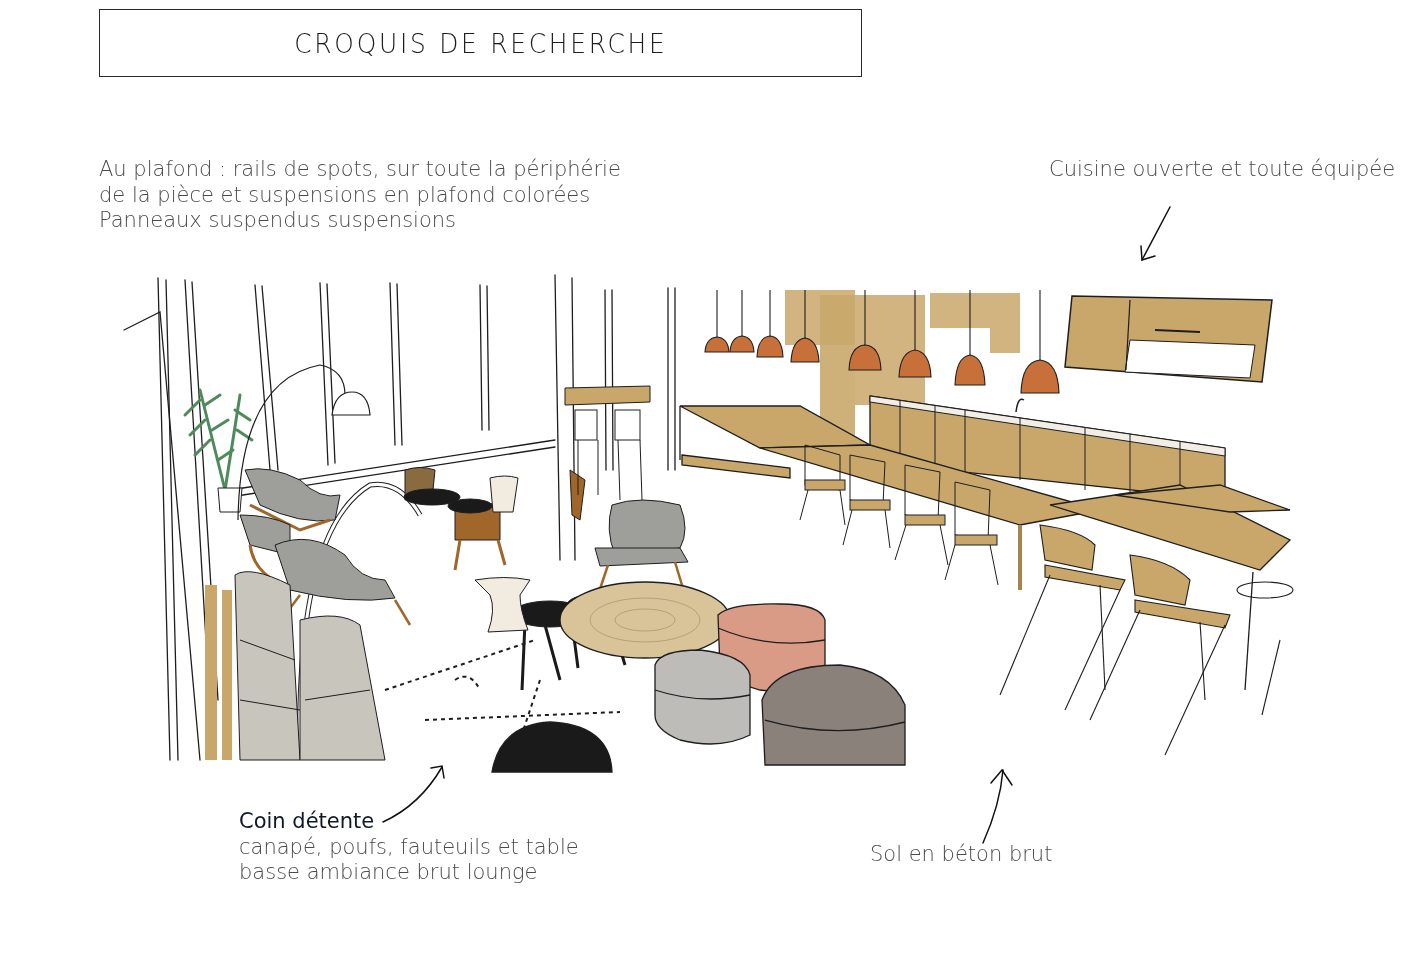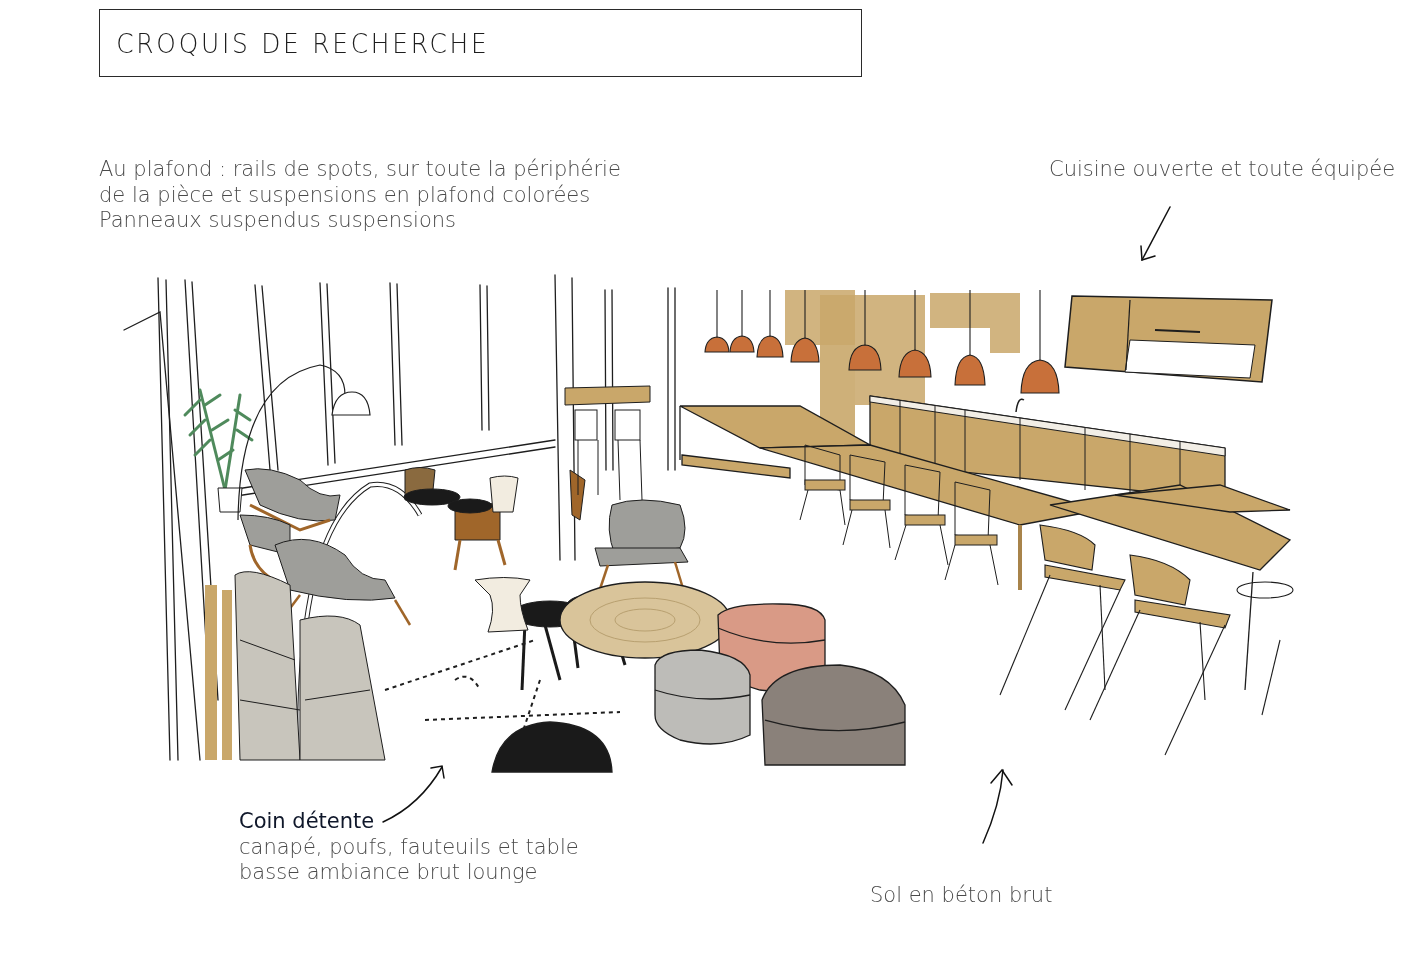--- a/index.html
+++ b/index.html
@@ -11,7 +11,7 @@
   .title-box {
     position: absolute; left: 99px; top: 9px; width: 763px; height: 68px;
     border: 1.5px solid #2a2a2a; box-sizing: border-box;
-    display: flex; align-items: center; 
+    display: flex; align-items: center; justify-content: center;
   }
   .title-text {
     font-family: "DejaVu Sans", "Liberation Sans", sans-serif;

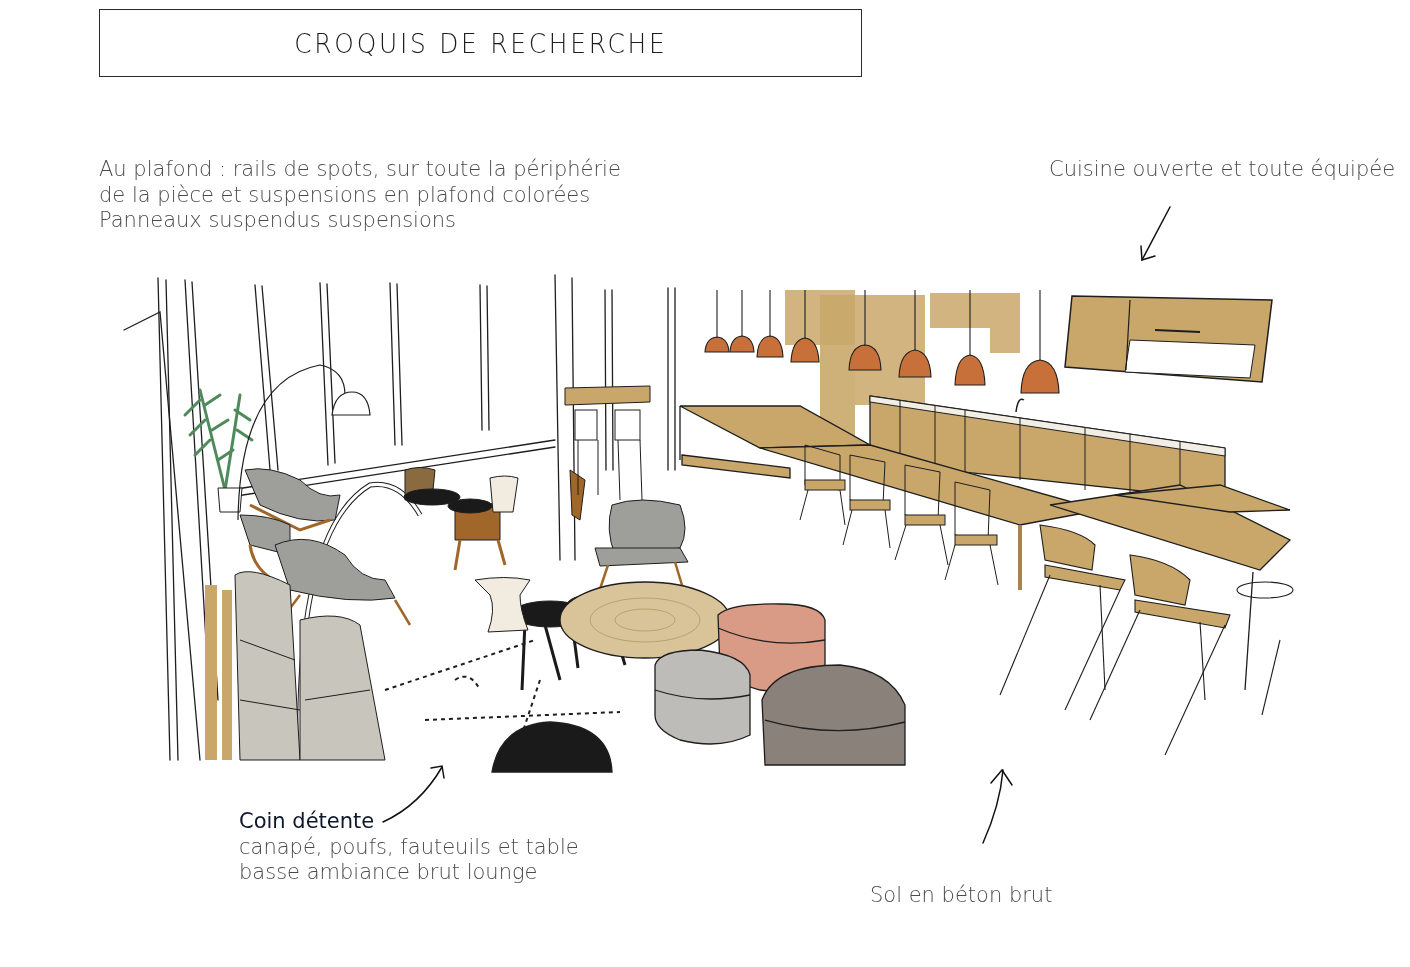--- a/index.html
+++ b/index.html
@@ -27,7 +27,7 @@
   #note-ceiling { left: 99px; top: 157px; }
   #note-kitchen { left: 1049px; top: 157px; }
   #note-lounge { left: 239px; top: 809px; }
-  #note-floor { left: 870px; top: 883px; }
+  #note-floor { left: 870px; top: 842px; }
   .sketch { position: absolute; left: 0; top: 0; width: 1410px; height: 967px; }
   .arrow { position: absolute; left: 0; top: 0; width: 1410px; height: 967px; pointer-events: none; }
 </style>

